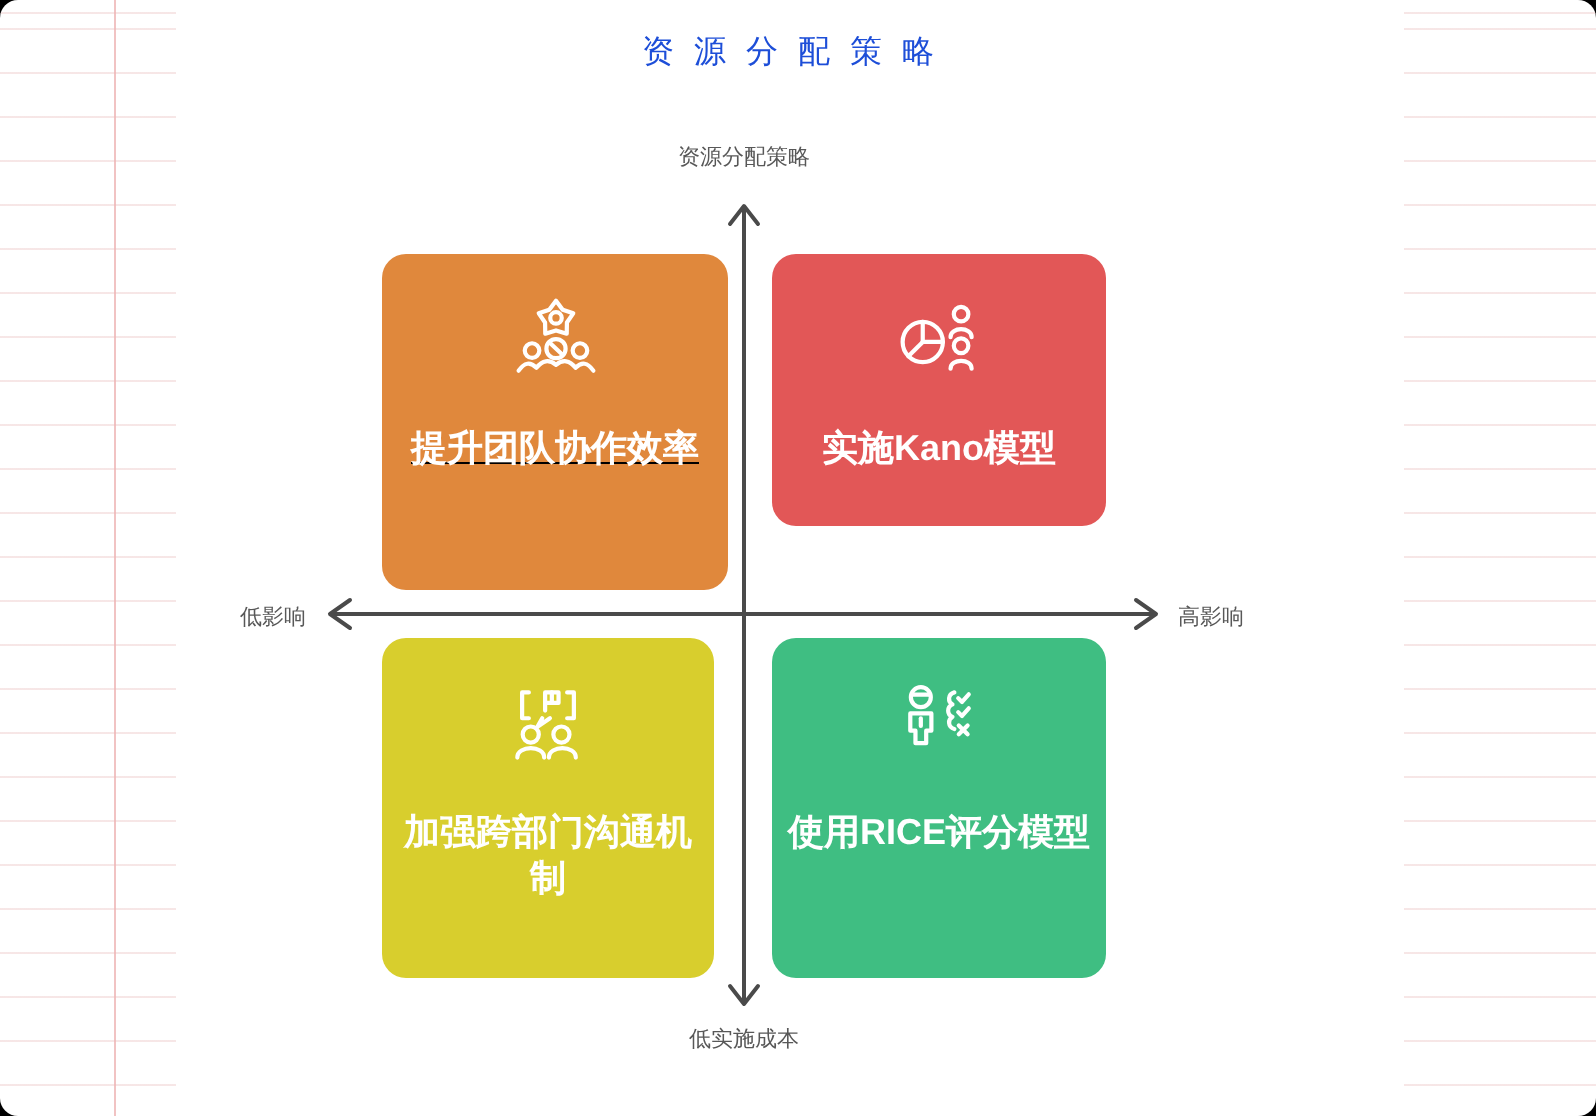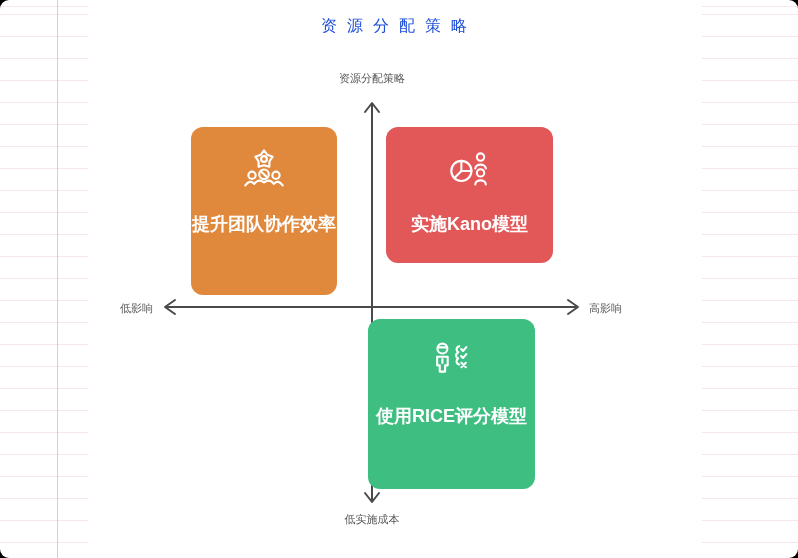--- a/index.html
+++ b/index.html
@@ -39,7 +39,7 @@
     display:flex;flex-direction:column;align-items:center;
     padding-top:18px;box-sizing:border-box;
   }
-  .quad.tl{left:191px;top:127px;width:146px;height:168px;}
+  .quad.tl{left:191px;top:127px;width:173px;height:168px;text-decoration:underline;}
   .quad.tr{left:386px;top:127px;width:167px;height:136px;}
   .quad.bl{left:191px;top:319px;width:166px;height:170px;}
   .quad.br{left:368px;top:319px;width:167px;height:170px;}

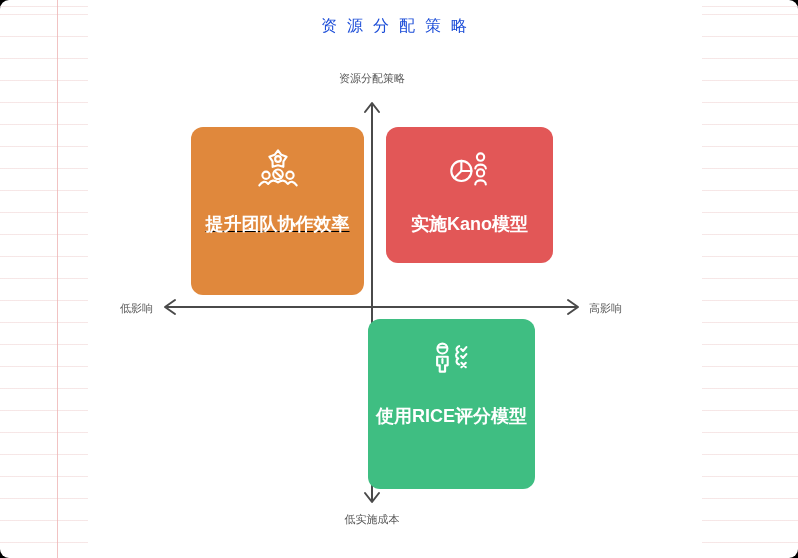--- a/index.html
+++ b/index.html
@@ -109,6 +109,22 @@
     <div class="label">实施Kano模型</div>
   </div>
 
+  <div class="quad bl" style="background-color: rgb(216, 206, 45);">
+    <span class="icon">
+      <svg viewBox="0 0 48 48">
+        <path d="M14 7.5 H10.5 V21 H14"></path>
+        <path d="M34 7.5 H37.5 V21 H34"></path>
+        <path d="M22.5 17 V7.5 H29.5 V13 H22.5"></path>
+        <path d="M26 7.5 V13"></path>
+        <path d="M21 21 L18.5 25.5 L25 21"></path>
+        <circle cx="15" cy="29.5" r="4.2"></circle>
+        <circle cx="31" cy="29.5" r="4.2"></circle>
+        <path d="M8 41.5 C8 35 22 35 22 41.5"></path>
+        <path d="M24.5 41.5 C24.5 35 38.5 35 38.5 41.5"></path>
+      </svg>
+    </span>
+    <div class="label">加强跨部门沟通机制</div>
+  </div>
 
   <div class="quad br" style="background-color: rgb(63, 190, 130);">
     <span class="icon">

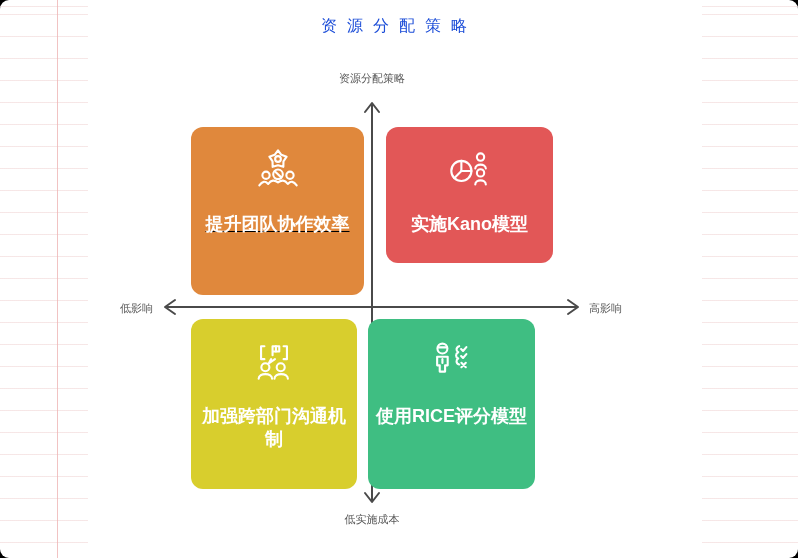--- a/index.html
+++ b/index.html
@@ -42,7 +42,7 @@
   .quad.tl{left:191px;top:127px;width:173px;height:168px;text-decoration:underline;}
   .quad.tr{left:386px;top:127px;width:167px;height:136px;}
   .quad.bl{left:191px;top:319px;width:166px;height:170px;}
-  .quad.br{left:368px;top:319px;width:167px;height:170px;}
+  .quad.br{left:386px;top:319px;width:167px;height:170px;}
   .quad .icon{width:46px;height:46px;margin-top:2px;}
   .quad .icon svg{width:46px;height:46px;display:block;
     stroke:#fff;fill:none;stroke-width:2.2;stroke-linecap:round;stroke-linejoin:round;}

